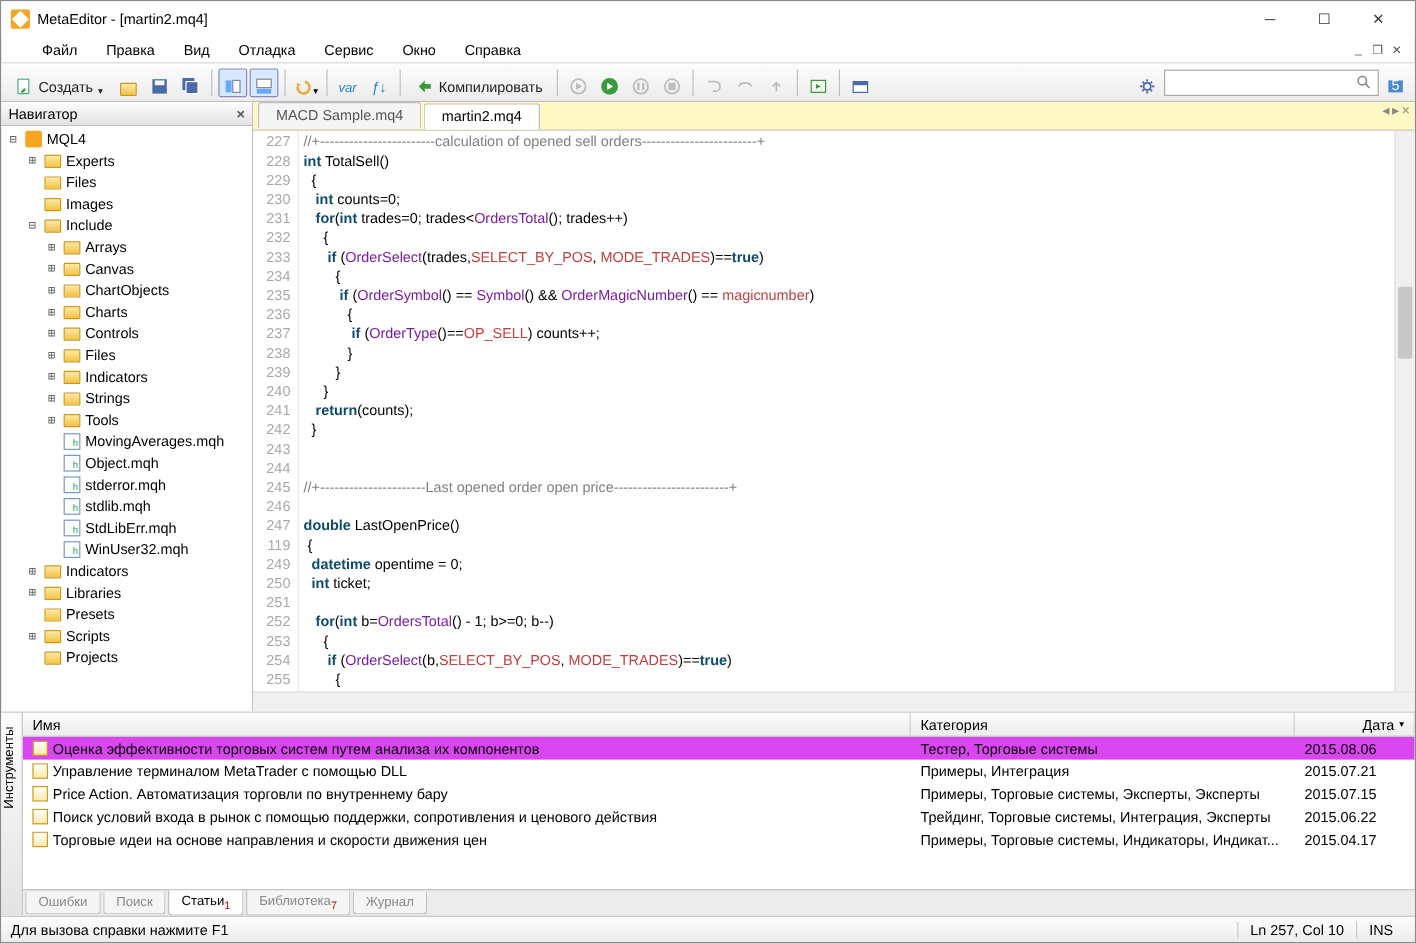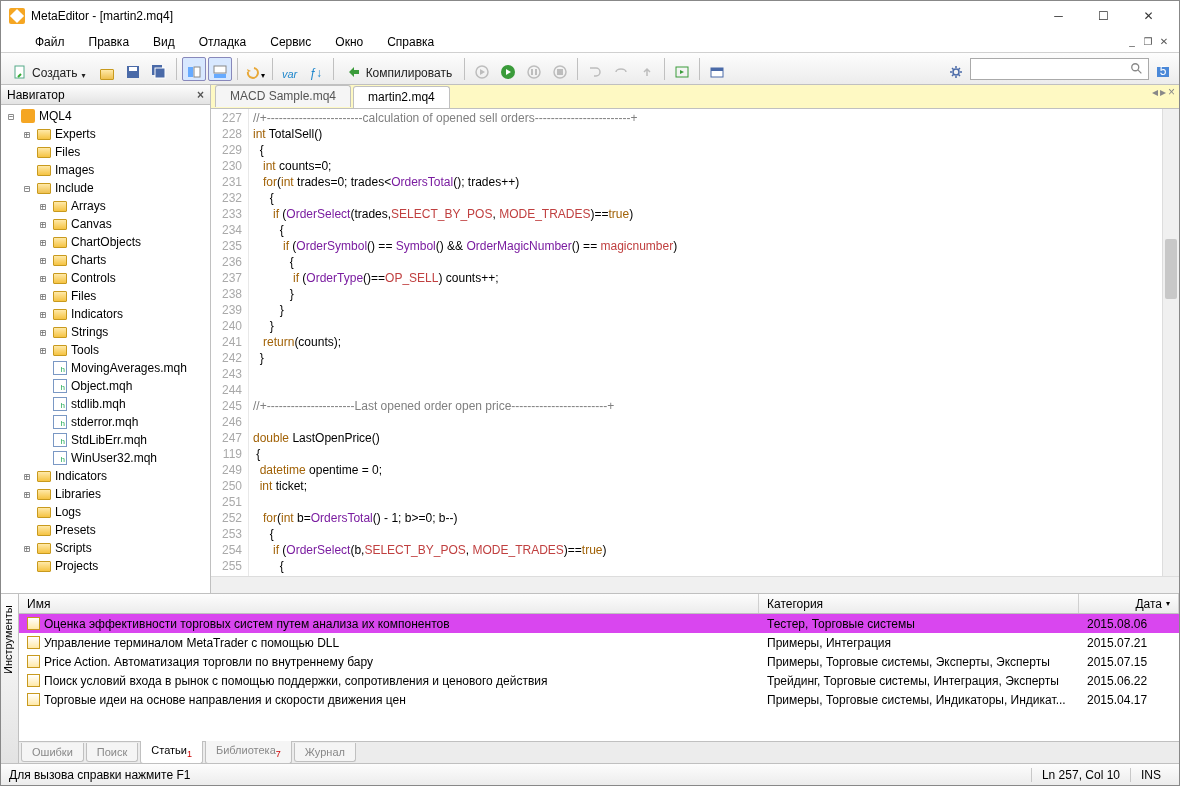--- a/index.html
+++ b/index.html
@@ -55,7 +55,7 @@
 .code-wrap { flex: 1; display: flex; overflow: hidden; background: #fff; position:relative;}
 .gutter { width: 38px; background: #fff; border-right: 1px solid #e8e8e8; text-align: right; padding-right: 6px; font-family: "Courier New", monospace; font-size: 13px; color: #a9a9a9; line-height: 16px; padding-top: 1px;}
 .code { flex: 1; font-family: "Courier New", monospace; font-size: 13px; line-height: 16px; white-space: pre; padding-left: 4px; padding-top:1px; overflow:hidden;}
-.c-kw { color: #a16207; }
+.c-kw { color: #0c4a6e; font-weight: bold; }
 .c-fn { color: #7a1ca0; }
 .c-cm { color: #808080; }
 .c-num { color: #000; }

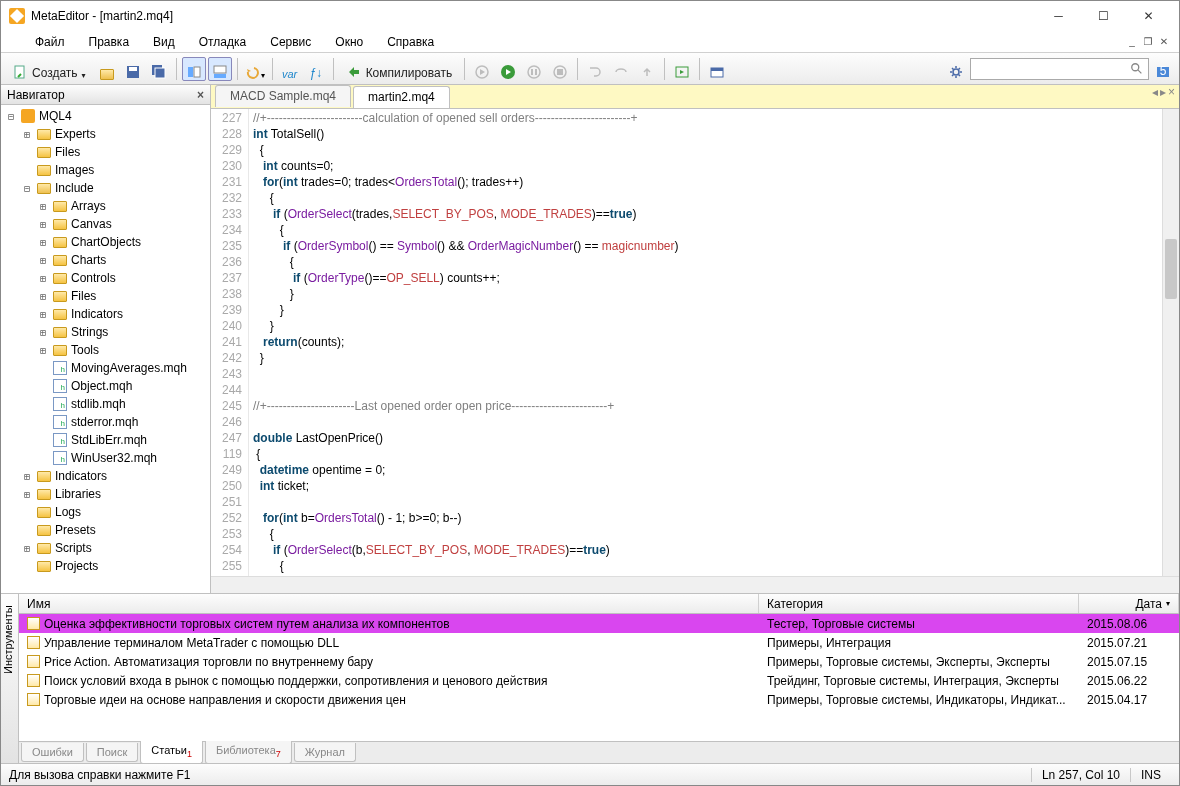--- a/index.html
+++ b/index.html
@@ -388,14 +388,14 @@
           <span class="ico">
             <div class="fileico"></div>
           </span>
+          <span>stderror.mqh</span>
+        </div>
+        <div class="tree-item" style="padding-left: 36px;">
+          <span class="exp"></span>
+          <span class="ico">
+            <div class="fileico"></div>
+          </span>
           <span>stdlib.mqh</span>
-        </div>
-        <div class="tree-item" style="padding-left: 36px;">
-          <span class="exp"></span>
-          <span class="ico">
-            <div class="fileico"></div>
-          </span>
-          <span>stderror.mqh</span>
         </div>
         <div class="tree-item" style="padding-left: 36px;">
           <span class="exp"></span>

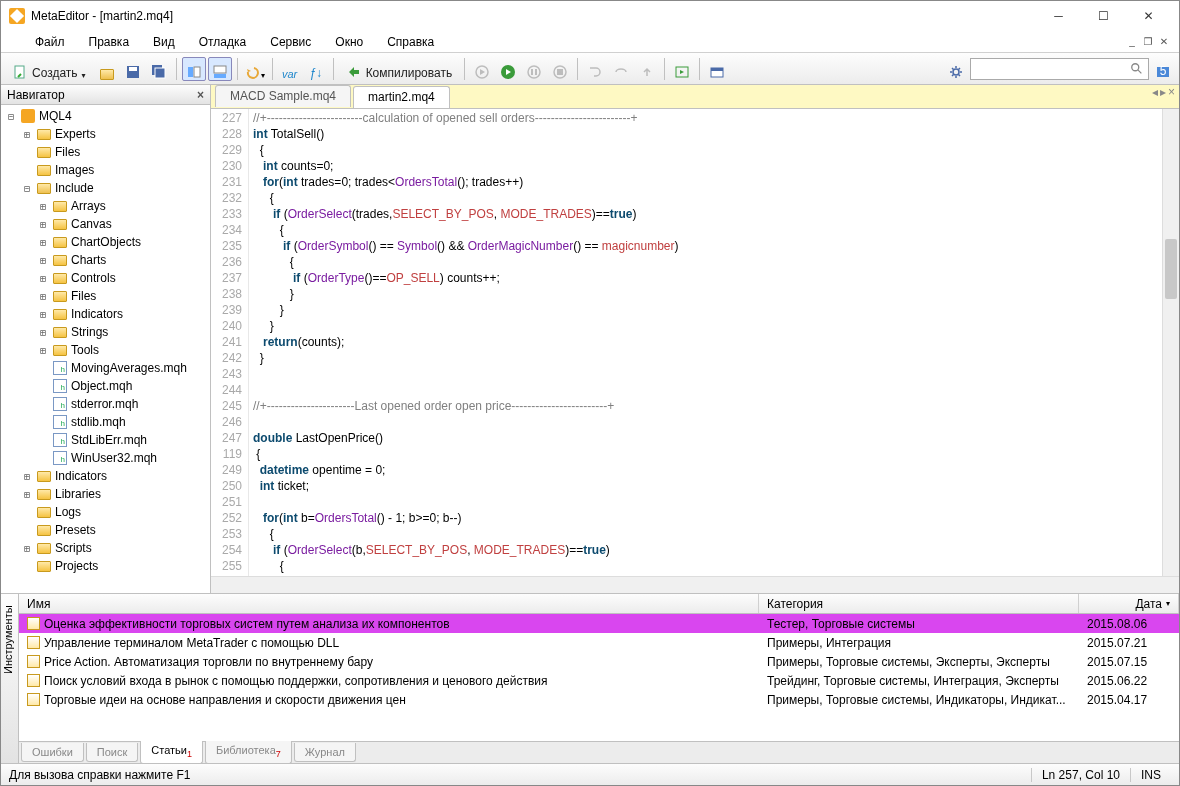--- a/index.html
+++ b/index.html
@@ -424,13 +424,6 @@
             <div class="fold"></div>
           </span>
           <span>Libraries</span>
-        </div>
-        <div class="tree-item" style="padding-left: 20px;">
-          <span class="exp"></span>
-          <span class="ico">
-            <div class="fold"></div>
-          </span>
-          <span>Logs</span>
         </div>
         <div class="tree-item" style="padding-left: 20px;">
           <span class="exp"></span>

